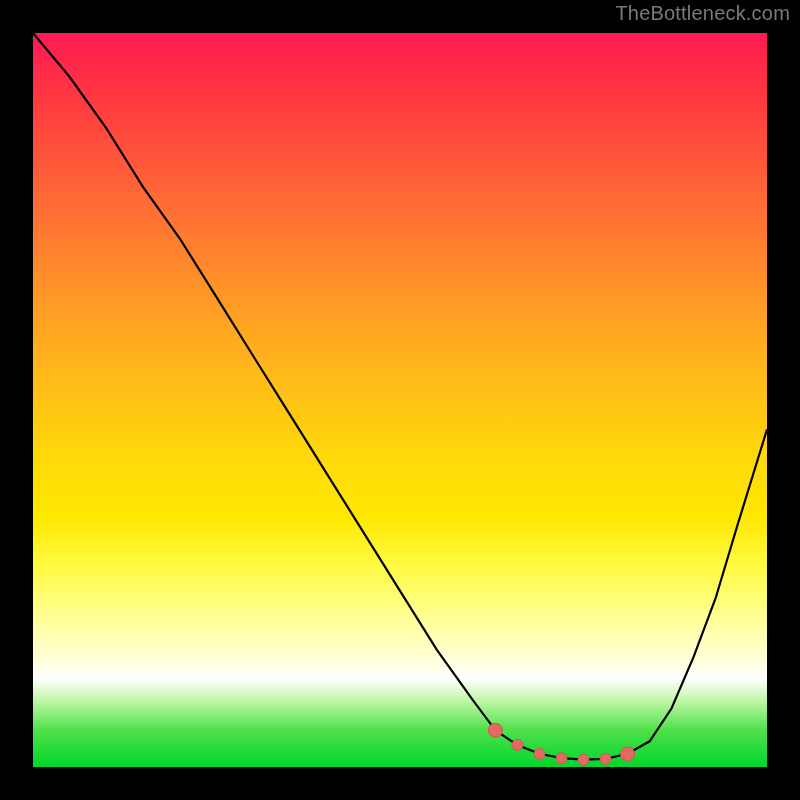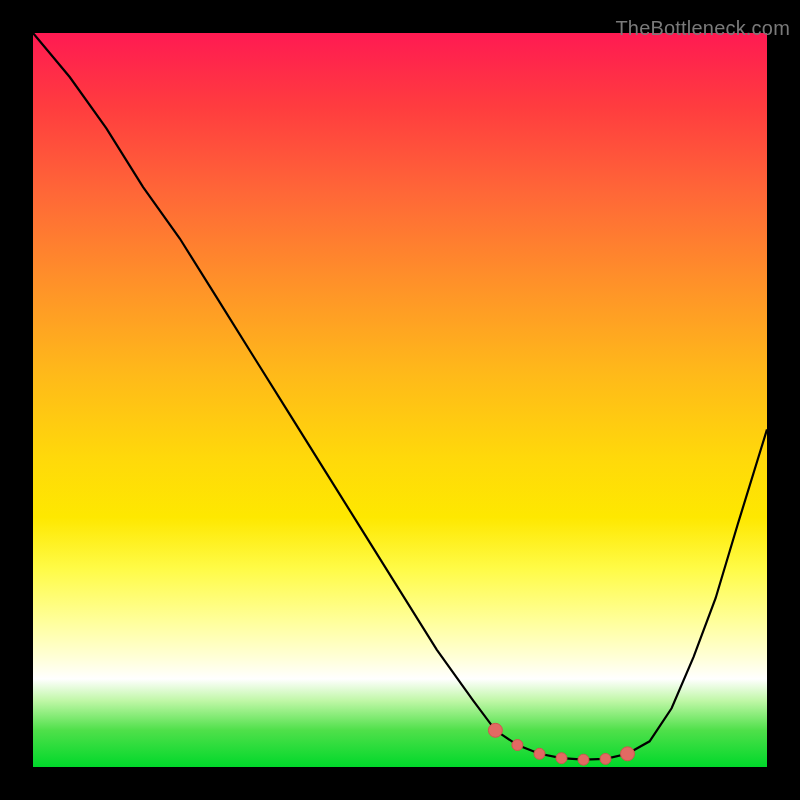--- a/index.html
+++ b/index.html
@@ -54,7 +54,7 @@
   }
   .watermark {
     position: absolute;
-    top: 17px;
+    top: 2px;
     right: 10px;
     color: #7a7a7a;
     font-size: 20px;

